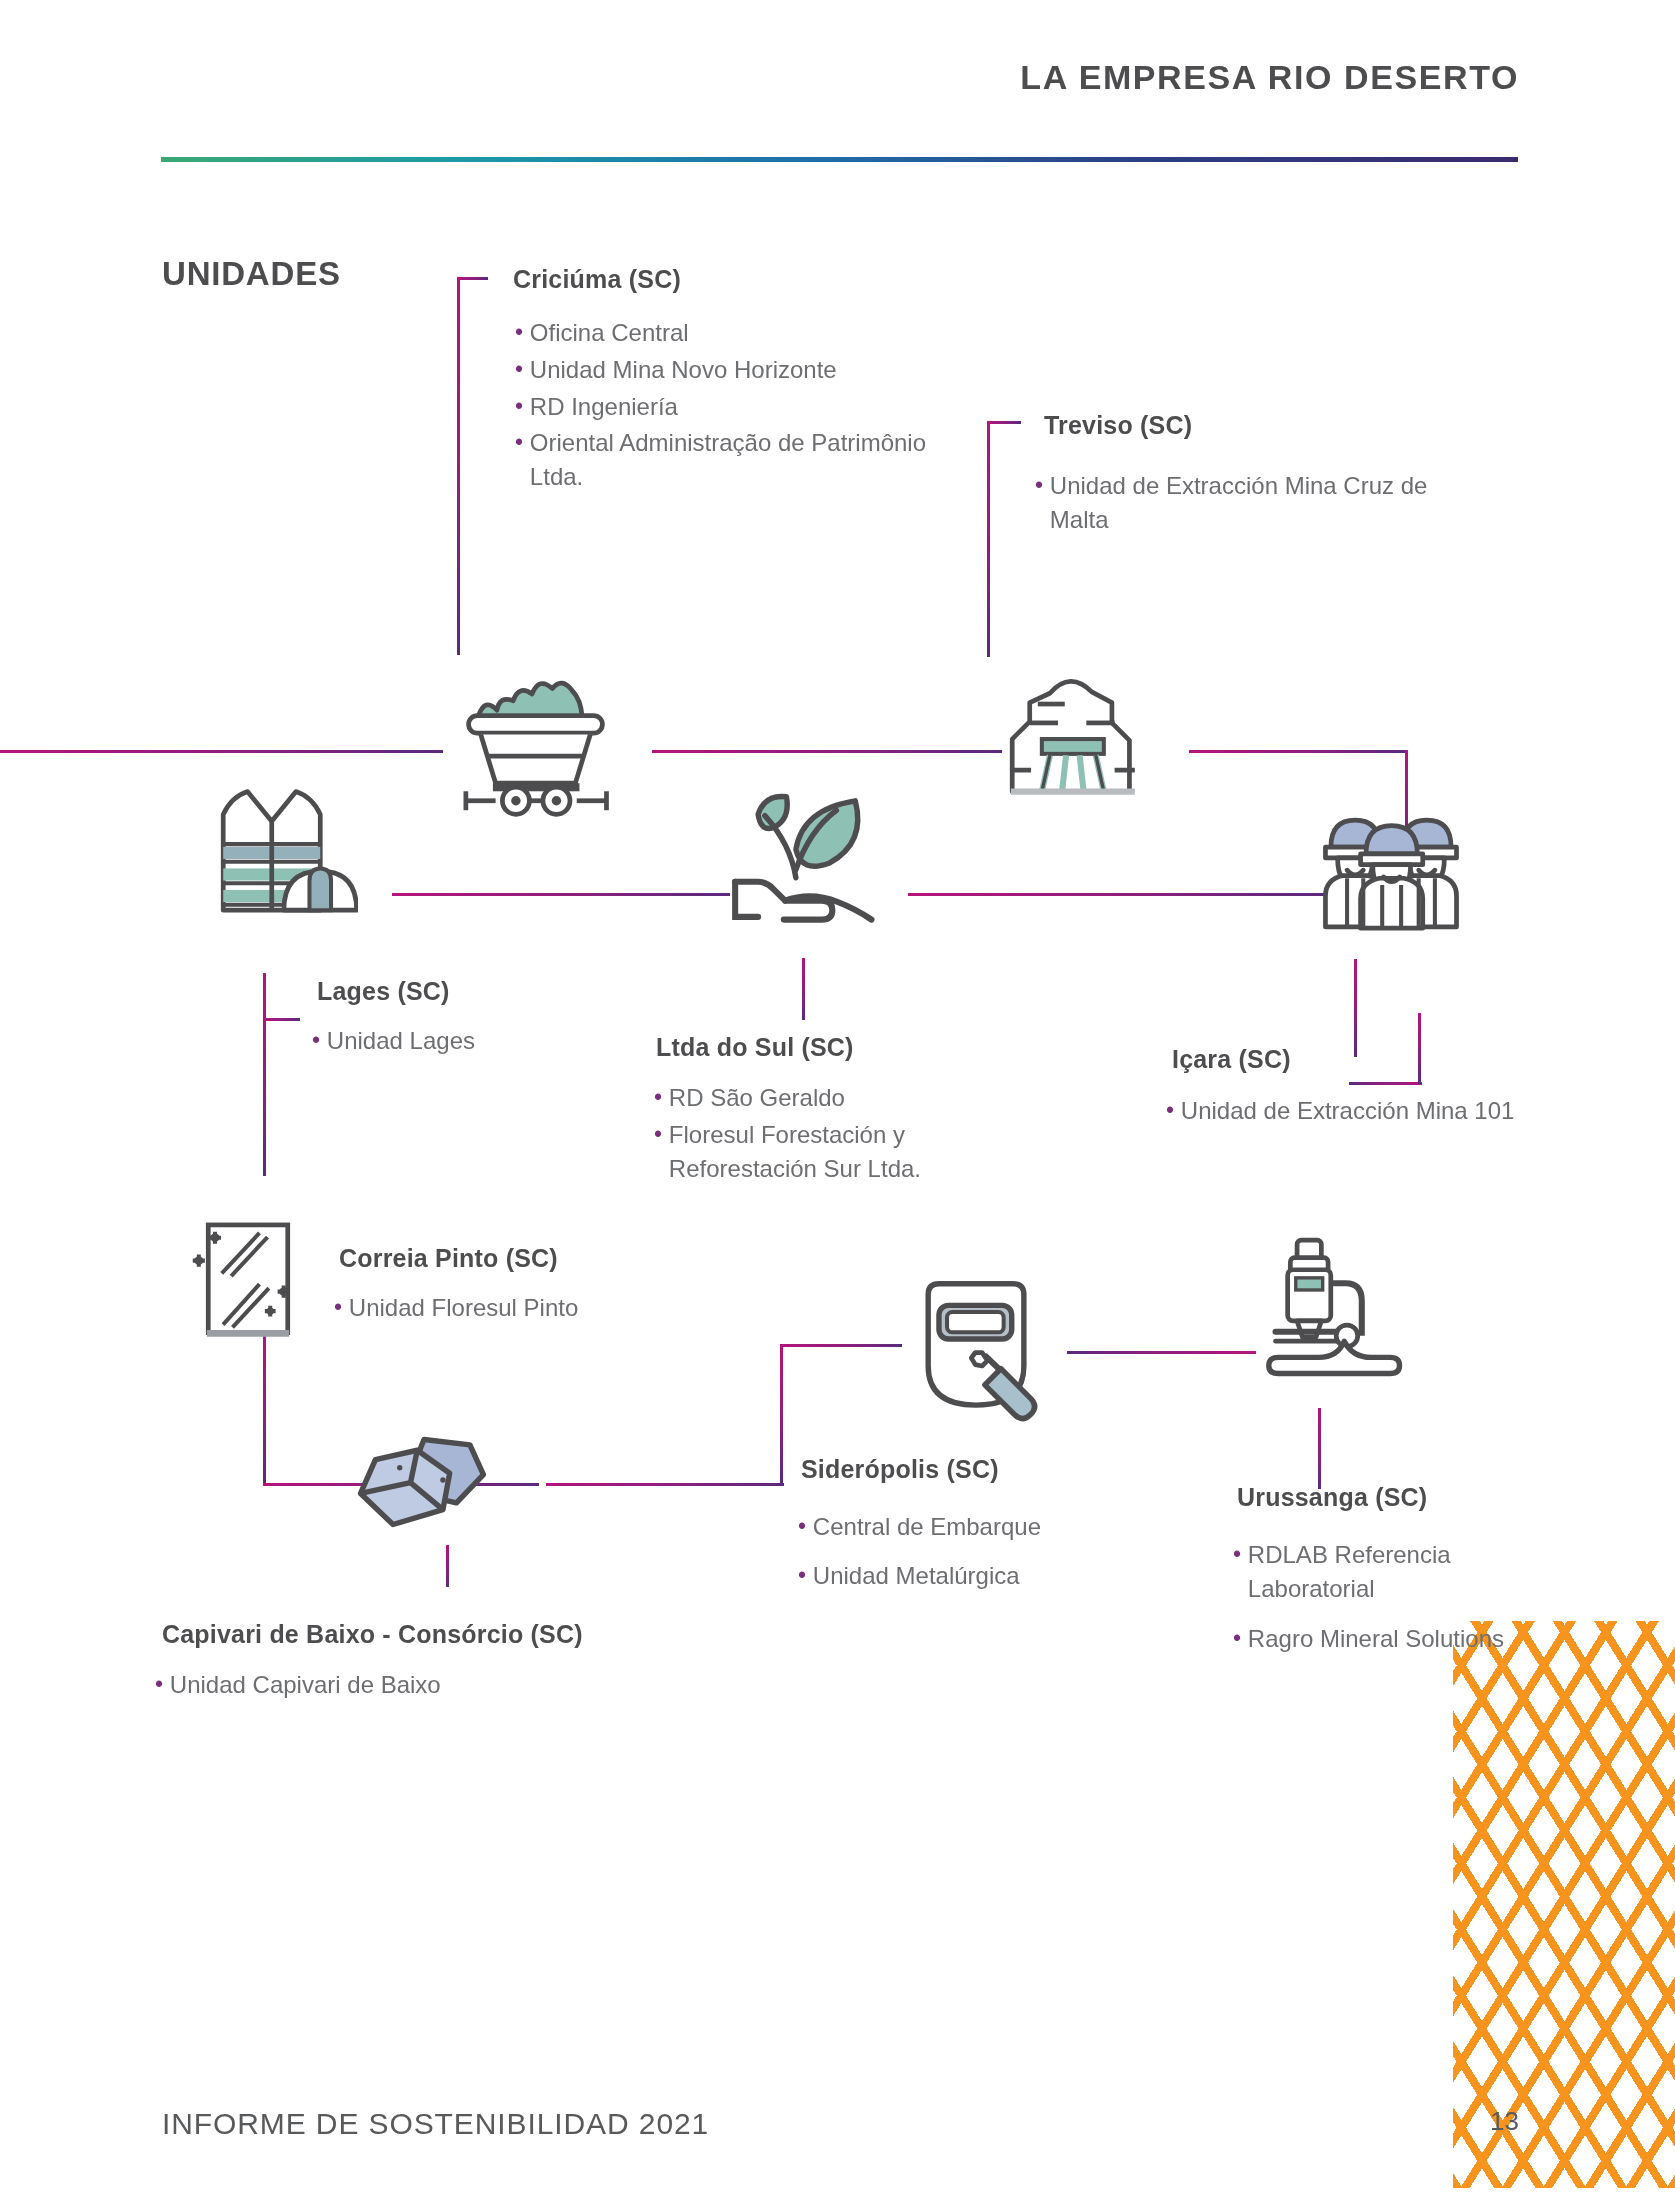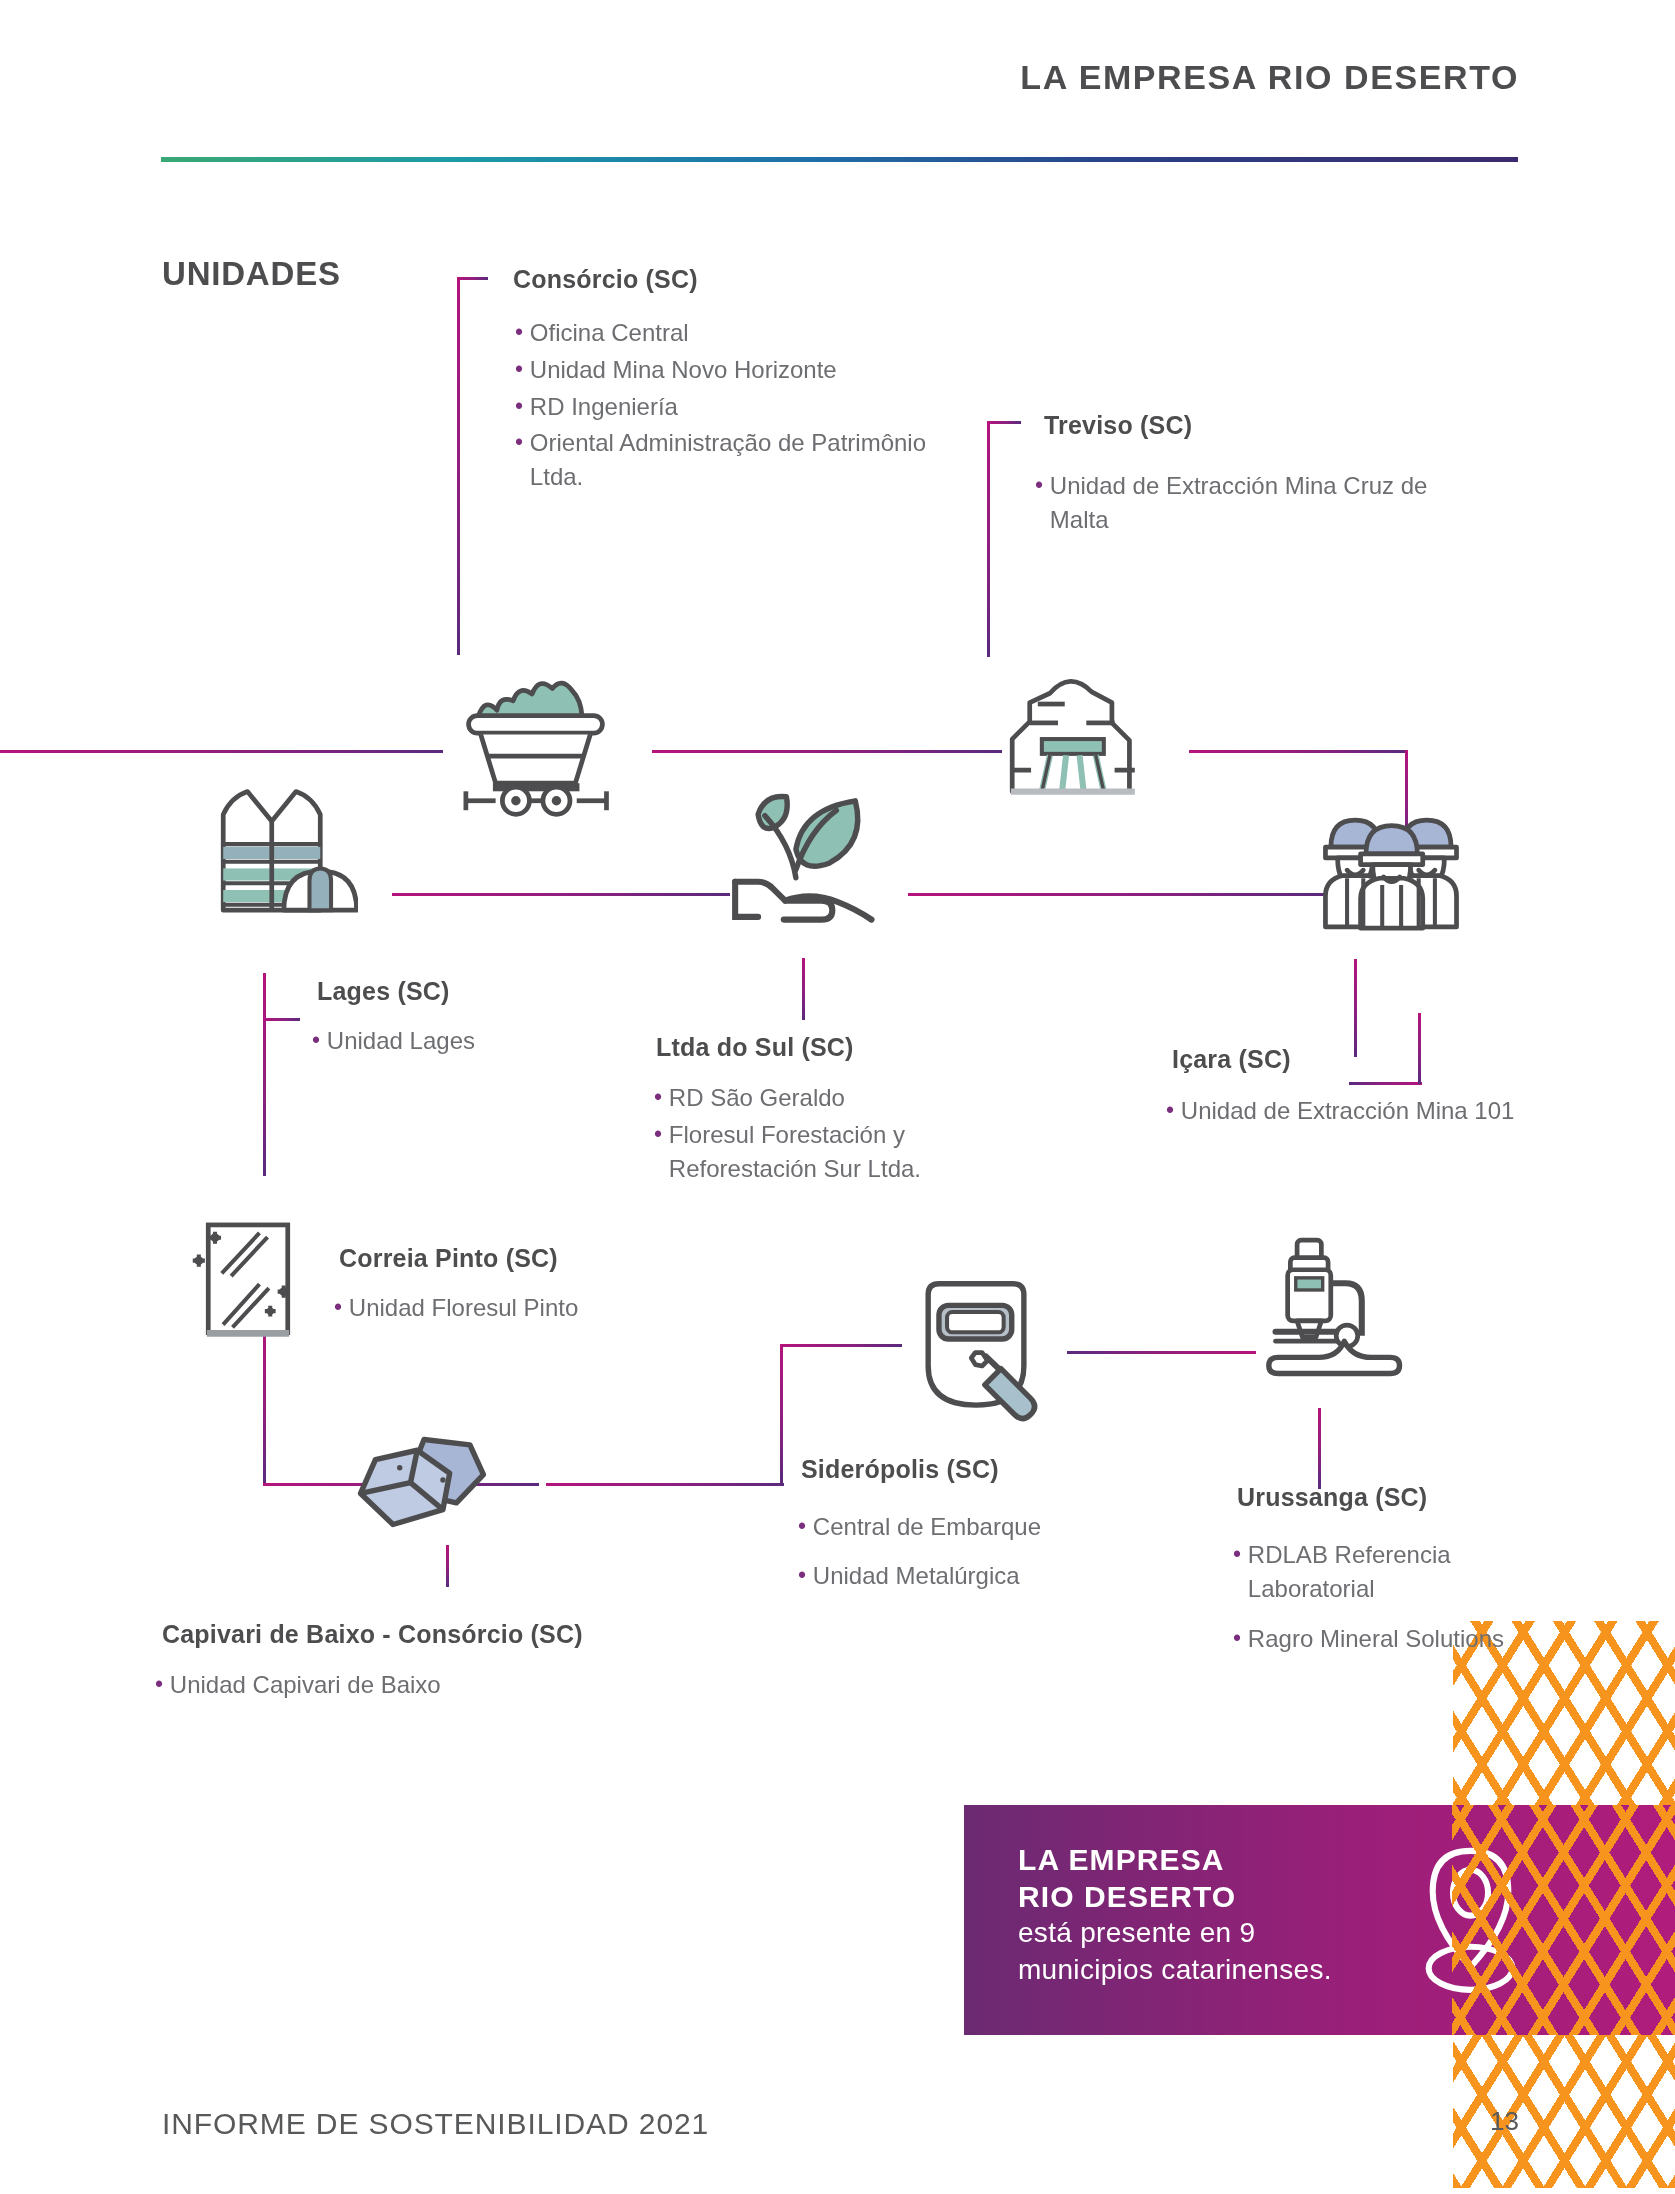--- a/index.html
+++ b/index.html
@@ -271,7 +271,7 @@
     </svg>
   </div>
 
-  <div class="unit-title" style="left:513px;top:265px;">Consórcio (SC)</div>
+  <div class="unit-title" style="left:513px;top:265px;">Criciúma (SC)</div>
   <div class="bullets" style="left:515px;top:316px;width:459px;">
     <div class="bullet">
         <span class="dot">•</span>

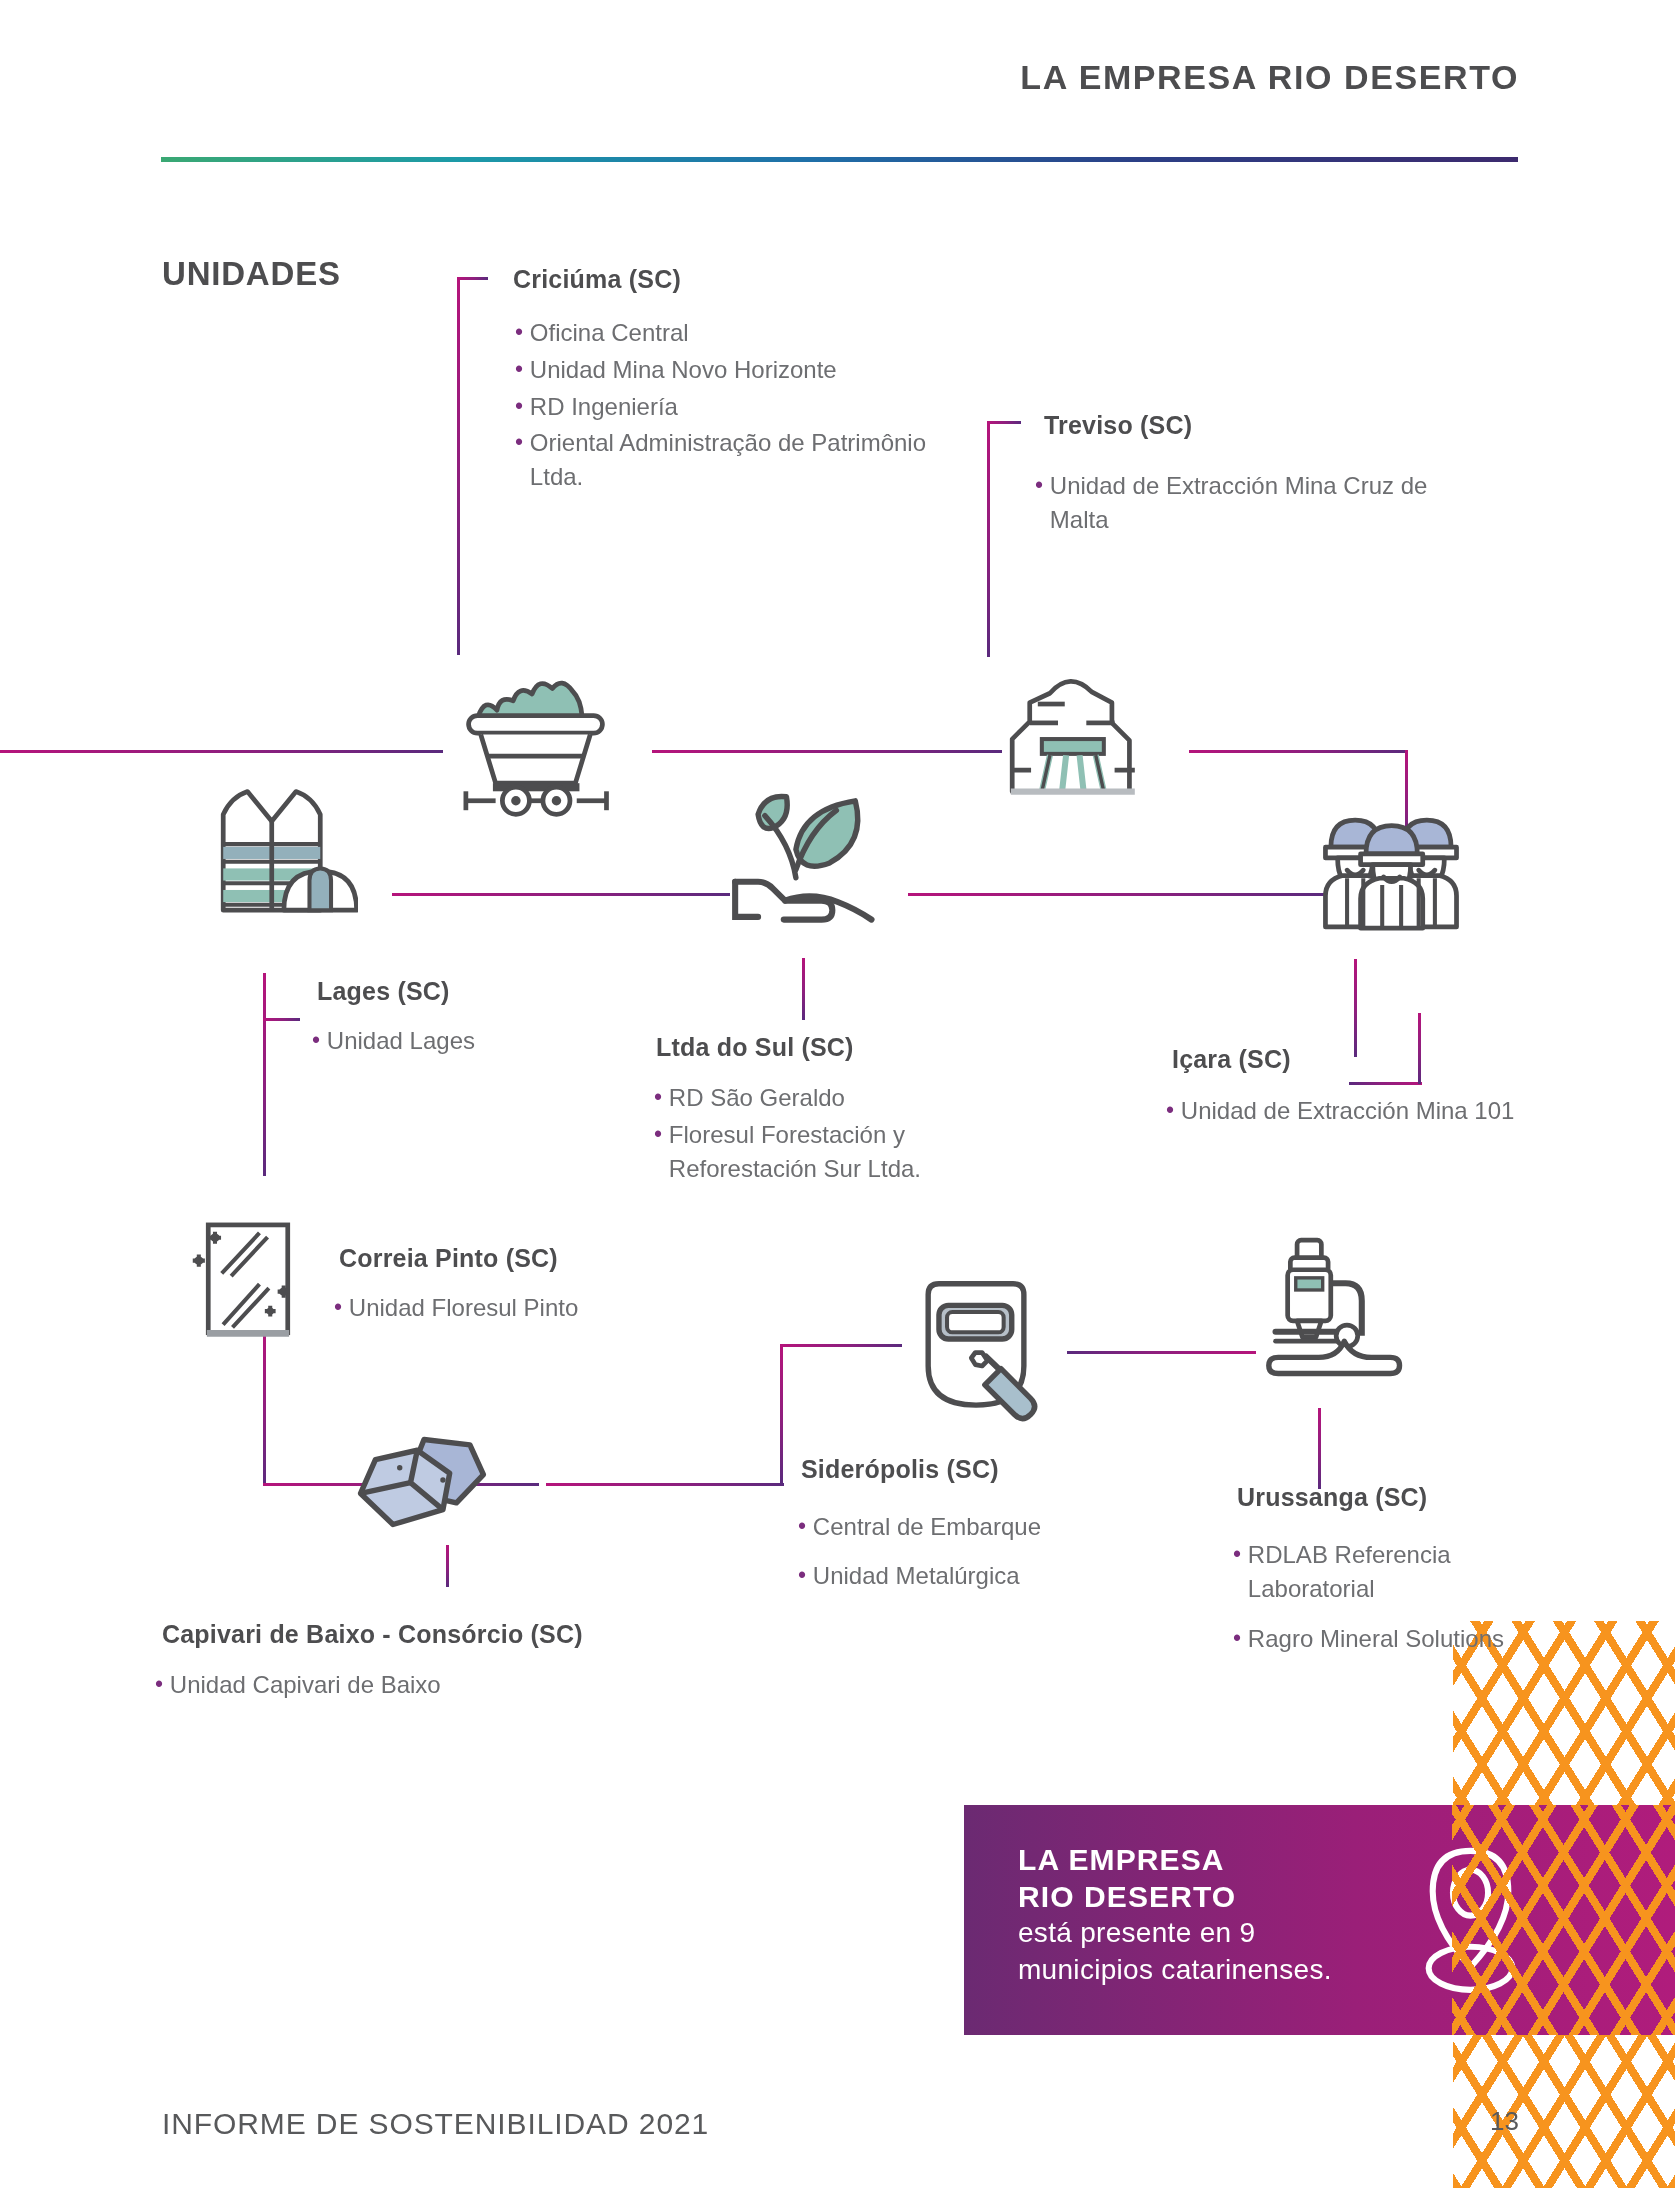--- a/index.html
+++ b/index.html
@@ -369,22 +369,6 @@
 
   <div class="hatch-out"></div>
 
-  <div class="callout">
-    <div class="callout-text">
-      <div class="callout-l1">LA EMPRESA</div>
-      <div class="callout-l2">RIO  DESERTO</div>
-      <div class="callout-l3">está presente en 9</div>
-      <div class="callout-l4">municipios catarinenses.</div>
-    </div>
-    <div class="pin">
-      <svg width="149" height="162" viewBox="0 0 220 240">
-        <path d="M110 22 q-56 0-56 60 q0 52 56 112 q56-60 56-112 q0-60-56-60 z" fill="none" stroke="#ffffff" stroke-width="9"></path>
-        <ellipse cx="110" cy="84" rx="26" ry="34" fill="none" stroke="#ffffff" stroke-width="9"></ellipse>
-        <ellipse cx="110" cy="196" rx="62" ry="32" fill="none" stroke="#ffffff" stroke-width="9"></ellipse>
-      </svg>
-    </div>
-    <div class="hatch"></div>
-  </div>
 
   <div class="footer-left">INFORME DE SOSTENIBILIDAD 2021</div>
   <div class="footer-page">13</div>

